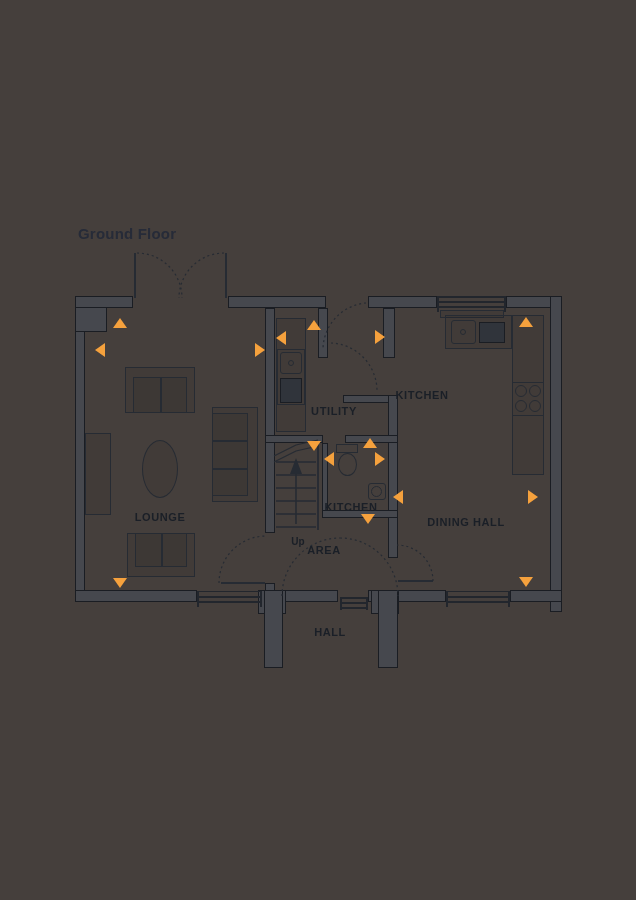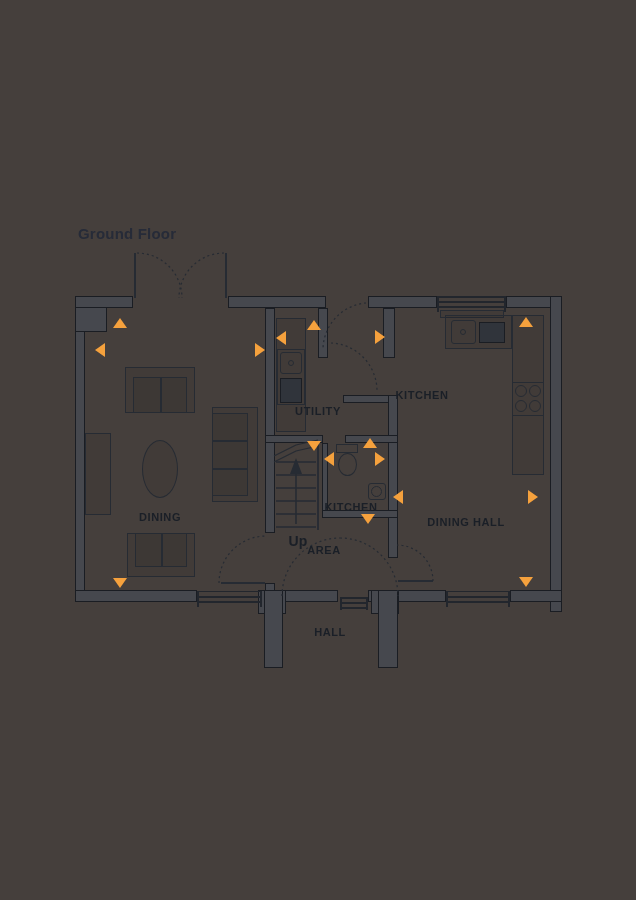--- a/index.html
+++ b/index.html
@@ -130,7 +130,7 @@
   </svg>
 
   <span class="room-label" style="left:160px;top:517px;">DINING</span>
-  <span class="room-label" style="left:318px;top:411px;">UTILITY</span>
+  <span class="room-label" style="left:334px;top:411px;">UTILITY</span>
   <span class="room-label" style="left:422px;top:395px;">KITCHEN</span>
   <span class="room-label" style="left:351px;top:507px;">KITCHEN</span>
   <span class="room-label" style="left:324px;top:550px;">AREA</span>

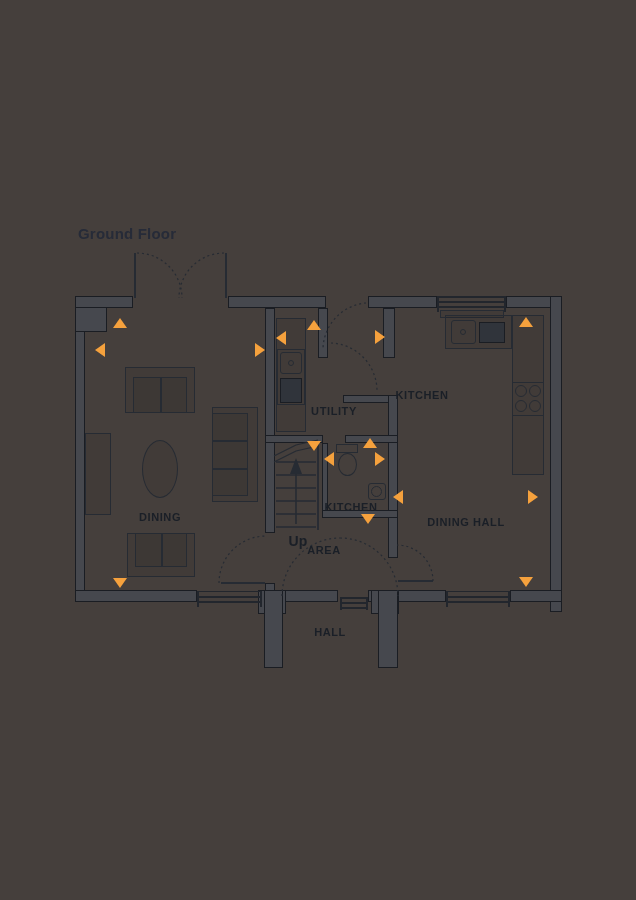--- a/index.html
+++ b/index.html
@@ -129,7 +129,7 @@
     <polygon points="290,474 302,474 296,458" fill="#262B33"></polygon>
   </svg>
 
-  <span class="room-label" style="left:160px;top:517px;">DINING</span>
+  <span class="room-label" style="left:160px;top:517px;">LOUNGE</span>
   <span class="room-label" style="left:334px;top:411px;">UTILITY</span>
   <span class="room-label" style="left:422px;top:395px;">KITCHEN</span>
   <span class="room-label" style="left:351px;top:507px;">KITCHEN</span>

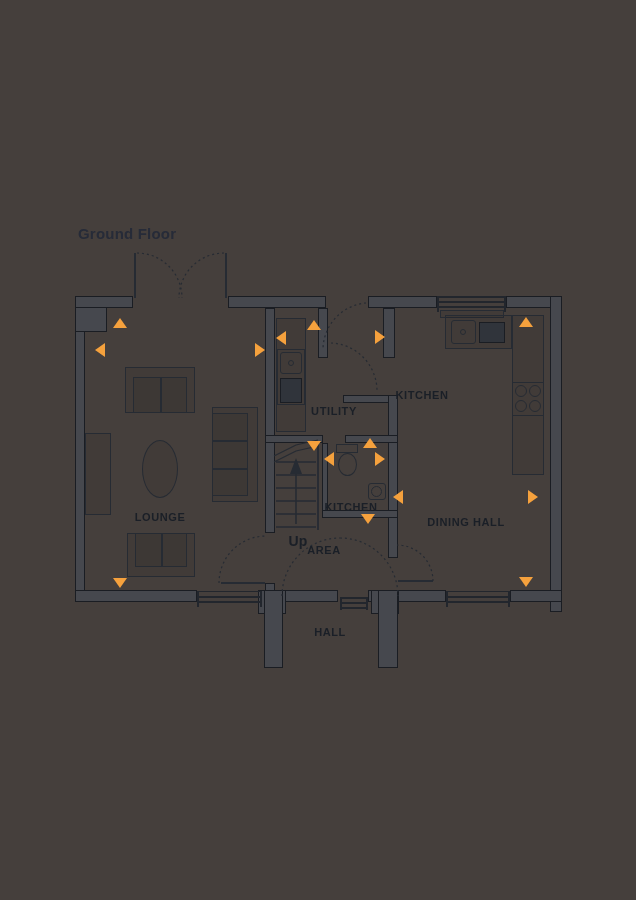--- a/index.html
+++ b/index.html
@@ -11,7 +11,7 @@
   .fixture{position:absolute;border:1.5px solid #262B33;box-sizing:border-box;}
   .winH{position:absolute;background:repeating-linear-gradient(to bottom,#22262D 0 1.5px,transparent 1.5px 5.2px);border-left:2px solid #22262D;border-right:2px solid #22262D;box-sizing:border-box;}
   .room-label{position:absolute;transform:translate(-50%,-50%);font-size:11px;font-weight:bold;letter-spacing:0.6px;color:#1A1F27;white-space:nowrap;}
-  .small-label{position:absolute;transform:translate(-50%,-50%);font-size:14px;font-weight:bold;color:#1A1F27;white-space:nowrap;letter-spacing:0.2px;}
+  .small-label{position:absolute;transform:translate(-50%,-50%);font-size:10px;font-weight:bold;color:#1A1F27;white-space:nowrap;letter-spacing:0.2px;}
   #floor-title{position:absolute;left:78px;top:225px;font-size:15px;font-weight:bold;color:#262B38;letter-spacing:0.2px;}
   .marker{position:absolute;width:0;height:0;}
   .marker.up{border-left:7px solid transparent;border-right:7px solid transparent;border-bottom:10px solid #F5A13D;}

